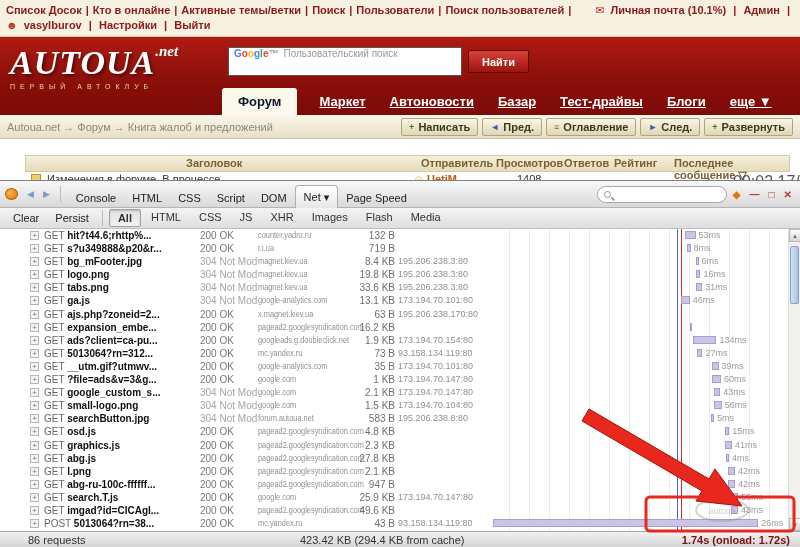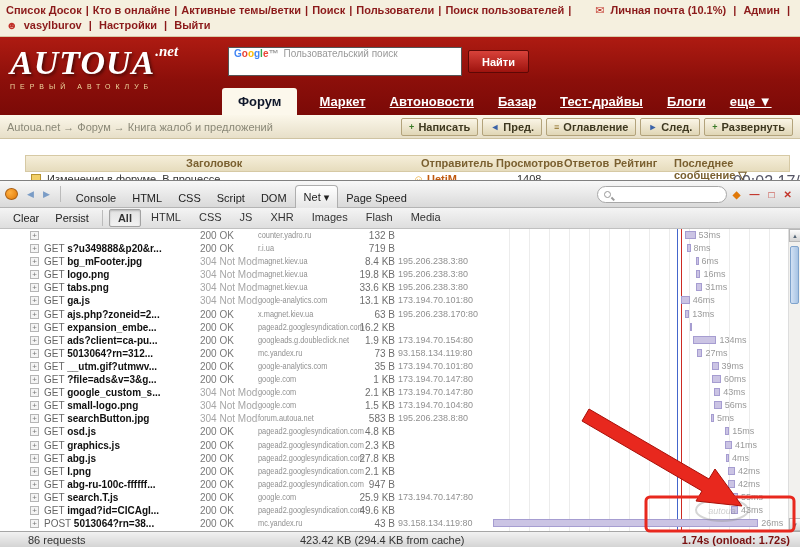--- a/index.html
+++ b/index.html
@@ -236,6 +236,7 @@
       </div>
     <div class="req">
           <span class="exp">+</span>
+          <span class="mu"><span class="m">GET </span><span class="u">hit?t44.6;rhttp%...</span></span>
           <span class="st">200 OK</span>
           <span class="dm">counter.yadro.ru</span>
           <span class="sz">132 B</span>

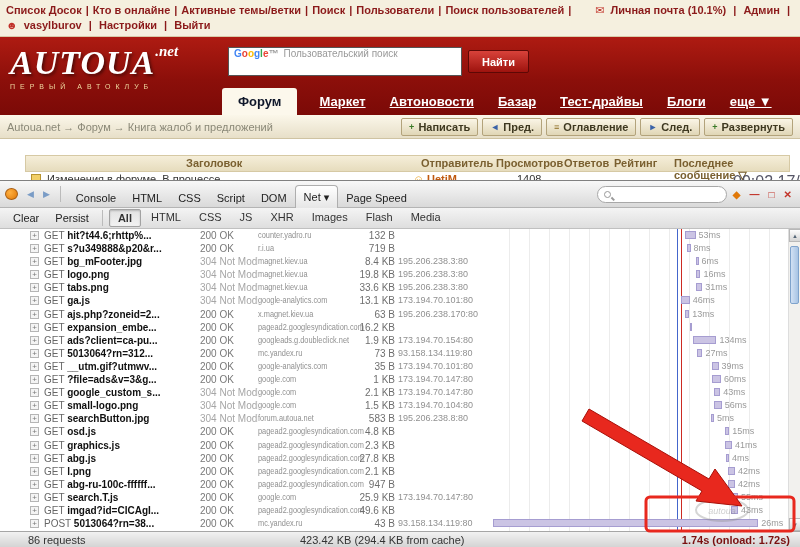--- a/index.html
+++ b/index.html
@@ -313,10 +313,6 @@
           <span class="dm">x.magnet.kiev.ua</span>
           <span class="sz">63 B</span>
           <span class="ip">195.206.238.170:80</span>
-          <span class="tl">
-            <span class="bar" style="left: 65.5%; width: 1.4%;"></span>
-            <span class="ms" style="left: calc(66.9% + 3px);">13ms</span>
-          </span>
         </div>
         <div class="req">
           <span class="exp">+</span>

